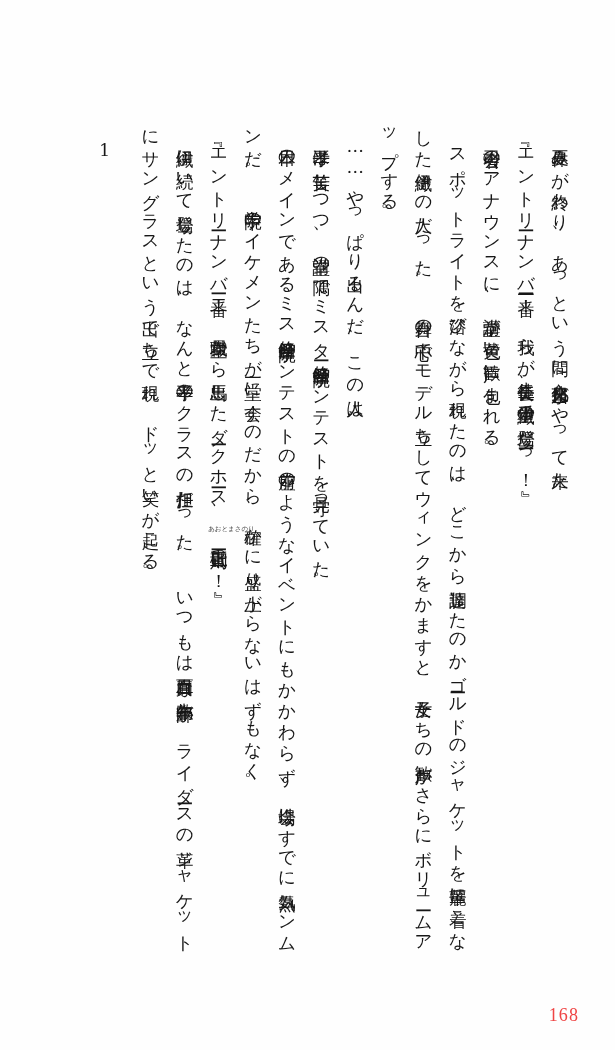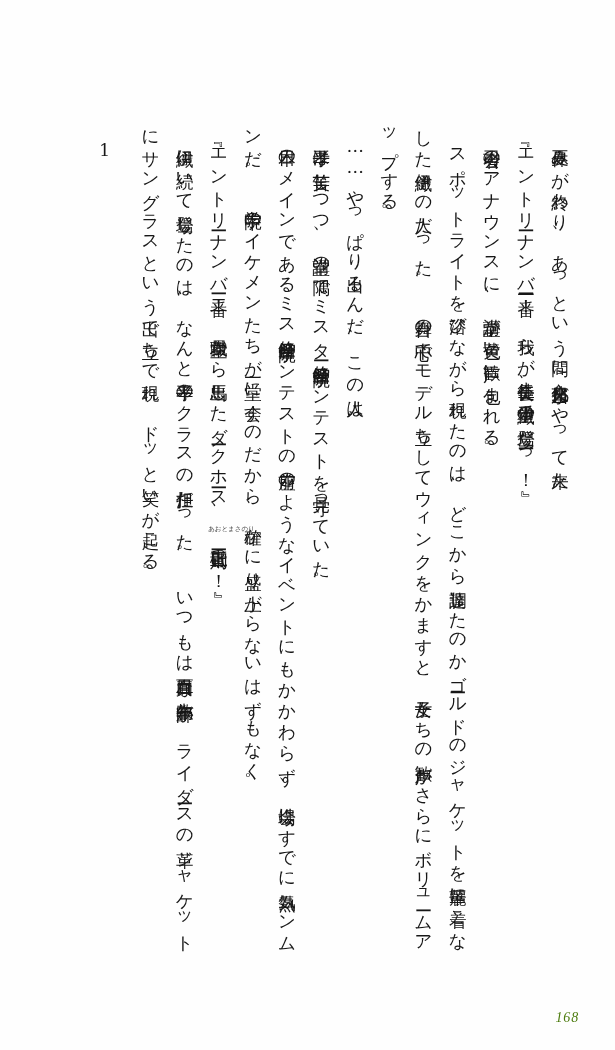--- a/index.html
+++ b/index.html
@@ -80,11 +80,10 @@
     position: absolute;
     right: 36px;
     bottom: 24px;
-    font-size: 14px;
+    font-size: 18px;
     font-family: "Liberation Serif", "DejaVu Serif", serif;
     letter-spacing: 0.06em;
-    color: #4d7c0f;
-    font-style: italic;
+    color: #ef4444;
   }
 </style>
 </head>

